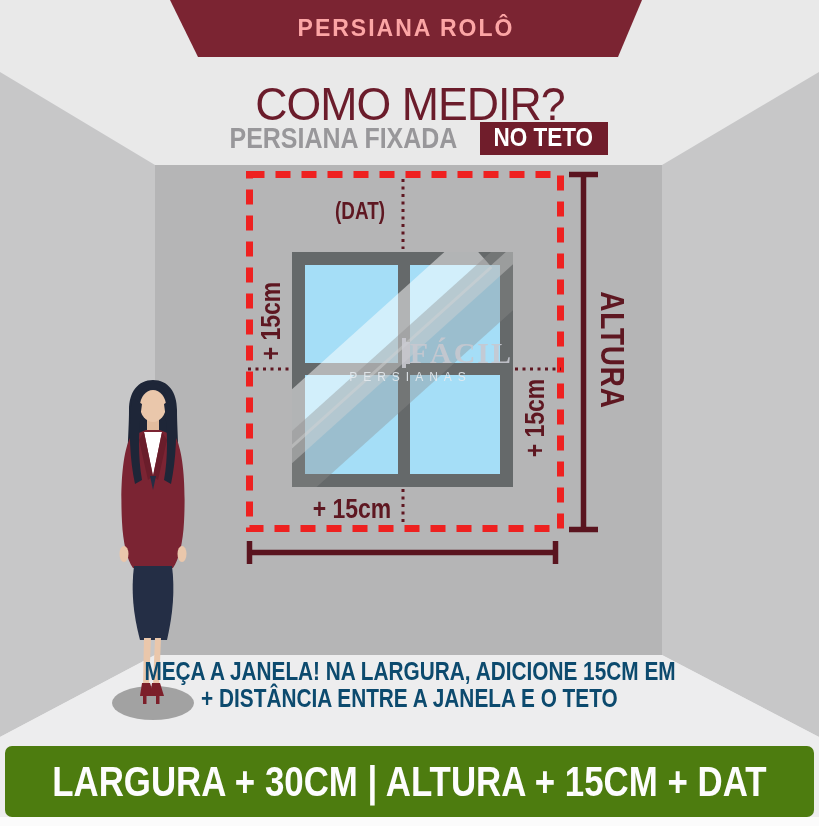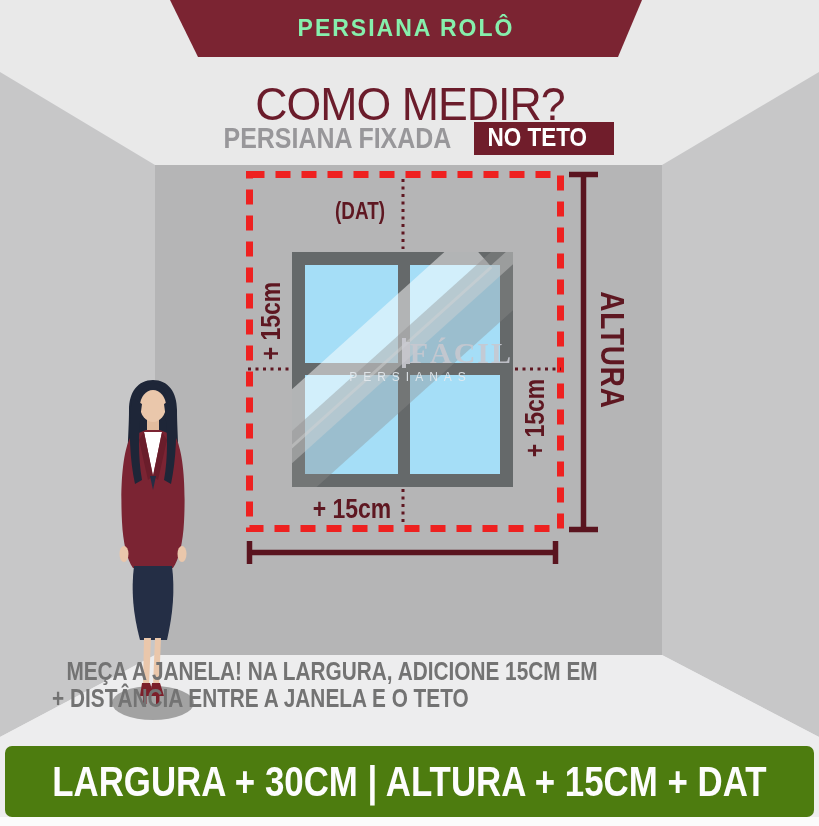--- a/index.html
+++ b/index.html
@@ -16,7 +16,7 @@
   #top-banner{left:170px;top:0;width:472px;height:57px;background:#7b2432;
     clip-path:polygon(0 0,100% 0,calc(100% - 24px) 100%,28px 100%);
     display:flex;align-items:center;justify-content:center;}
-  #top-banner span{color:#86efac;font-size:23px;font-weight:bold;letter-spacing:2px;}
+  #top-banner span{color:#fca5a5;font-size:23px;font-weight:bold;letter-spacing:2px;}
   
   #main-title{left:0;top:76px;width:819px;text-align:center;color:#6b1c2b;
     font-size:47px;font-weight:normal;letter-spacing:-1px;}

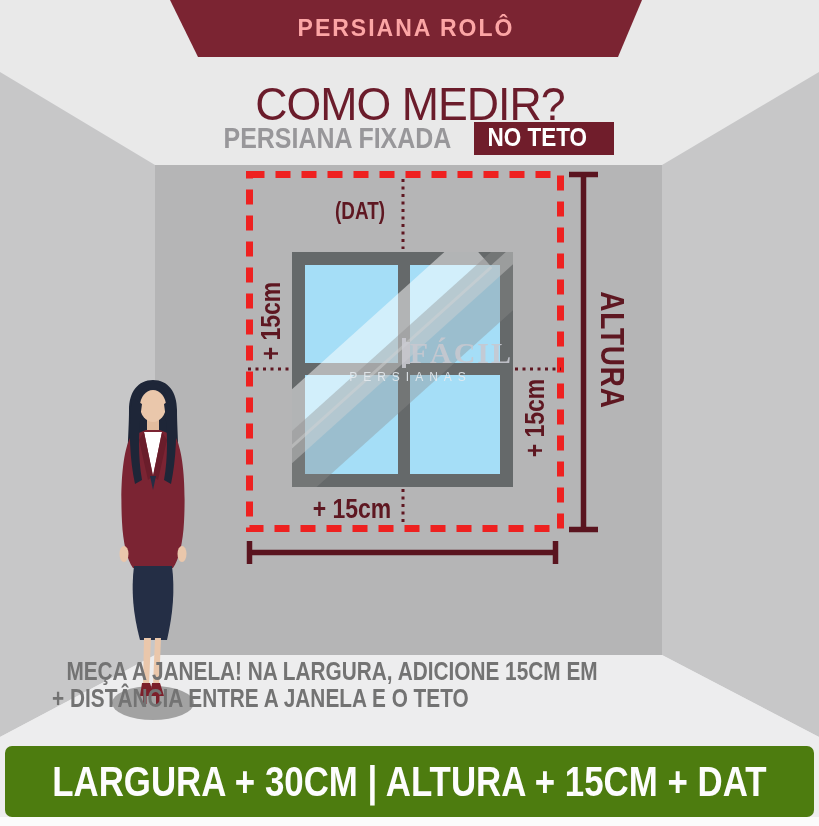--- a/index.html
+++ b/index.html
@@ -24,7 +24,7 @@
   #subtitle-row{left:0;top:122px;width:819px;display:flex;align-items:center;justify-content:center;gap:4px;}
   #subtitle-gray{color:#98979a;font-size:29px;font-weight:bold;display:inline-block;transform:scaleX(.86);}
   #subtitle-box{background:#701d2b;color:#fff;font-size:25px;font-weight:bold;
-    padding:1px 22px 3px 8px;display:inline-block;}
+    padding:1px 10px 3px 8px;display:inline-block;}
   #subtitle-box span{display:inline-block;transform:scaleX(.9);}
   
   #window{left:292px;top:252px;width:221px;height:235px;background:#65696a;overflow:hidden;}

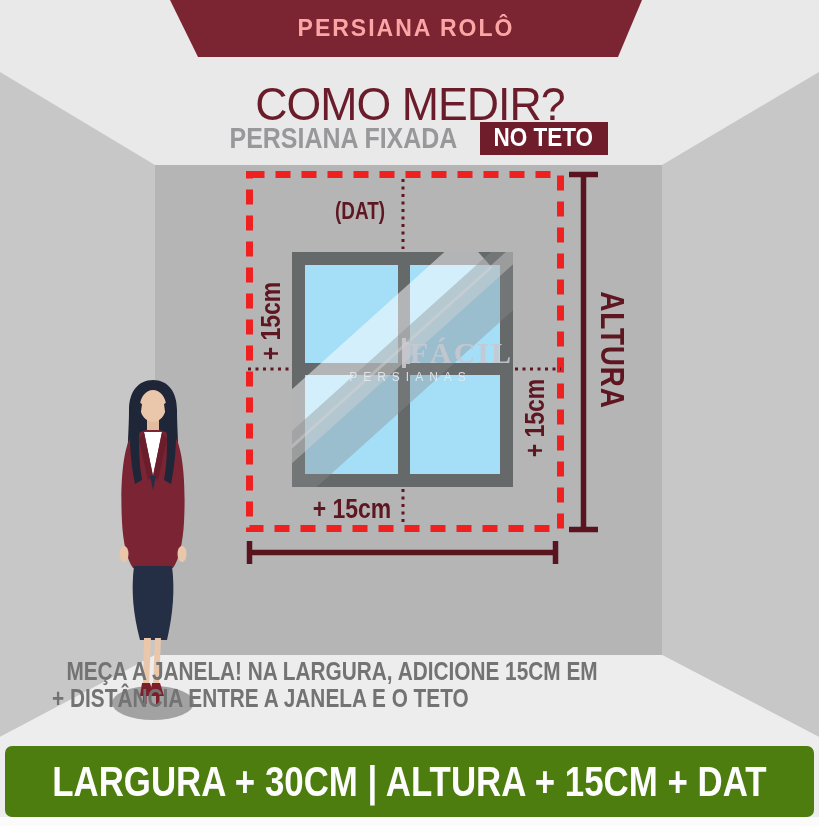--- a/index.html
+++ b/index.html
@@ -61,7 +61,7 @@
     display:flex;align-items:center;justify-content:center;}
   #warning-banner span{color:#fff;font-size:20px;letter-spacing:.2px;}
   
-  #instructions{left:0;top:658px;width:819px;color:#737373;
+  #instructions{left:0;top:658px;width:819px;text-align:center;color:#0c4a6e;
     font-size:26px;font-weight:bold;line-height:27px;}
   #instructions div span{display:inline-block;transform:scaleX(.8);white-space:nowrap;}
   

